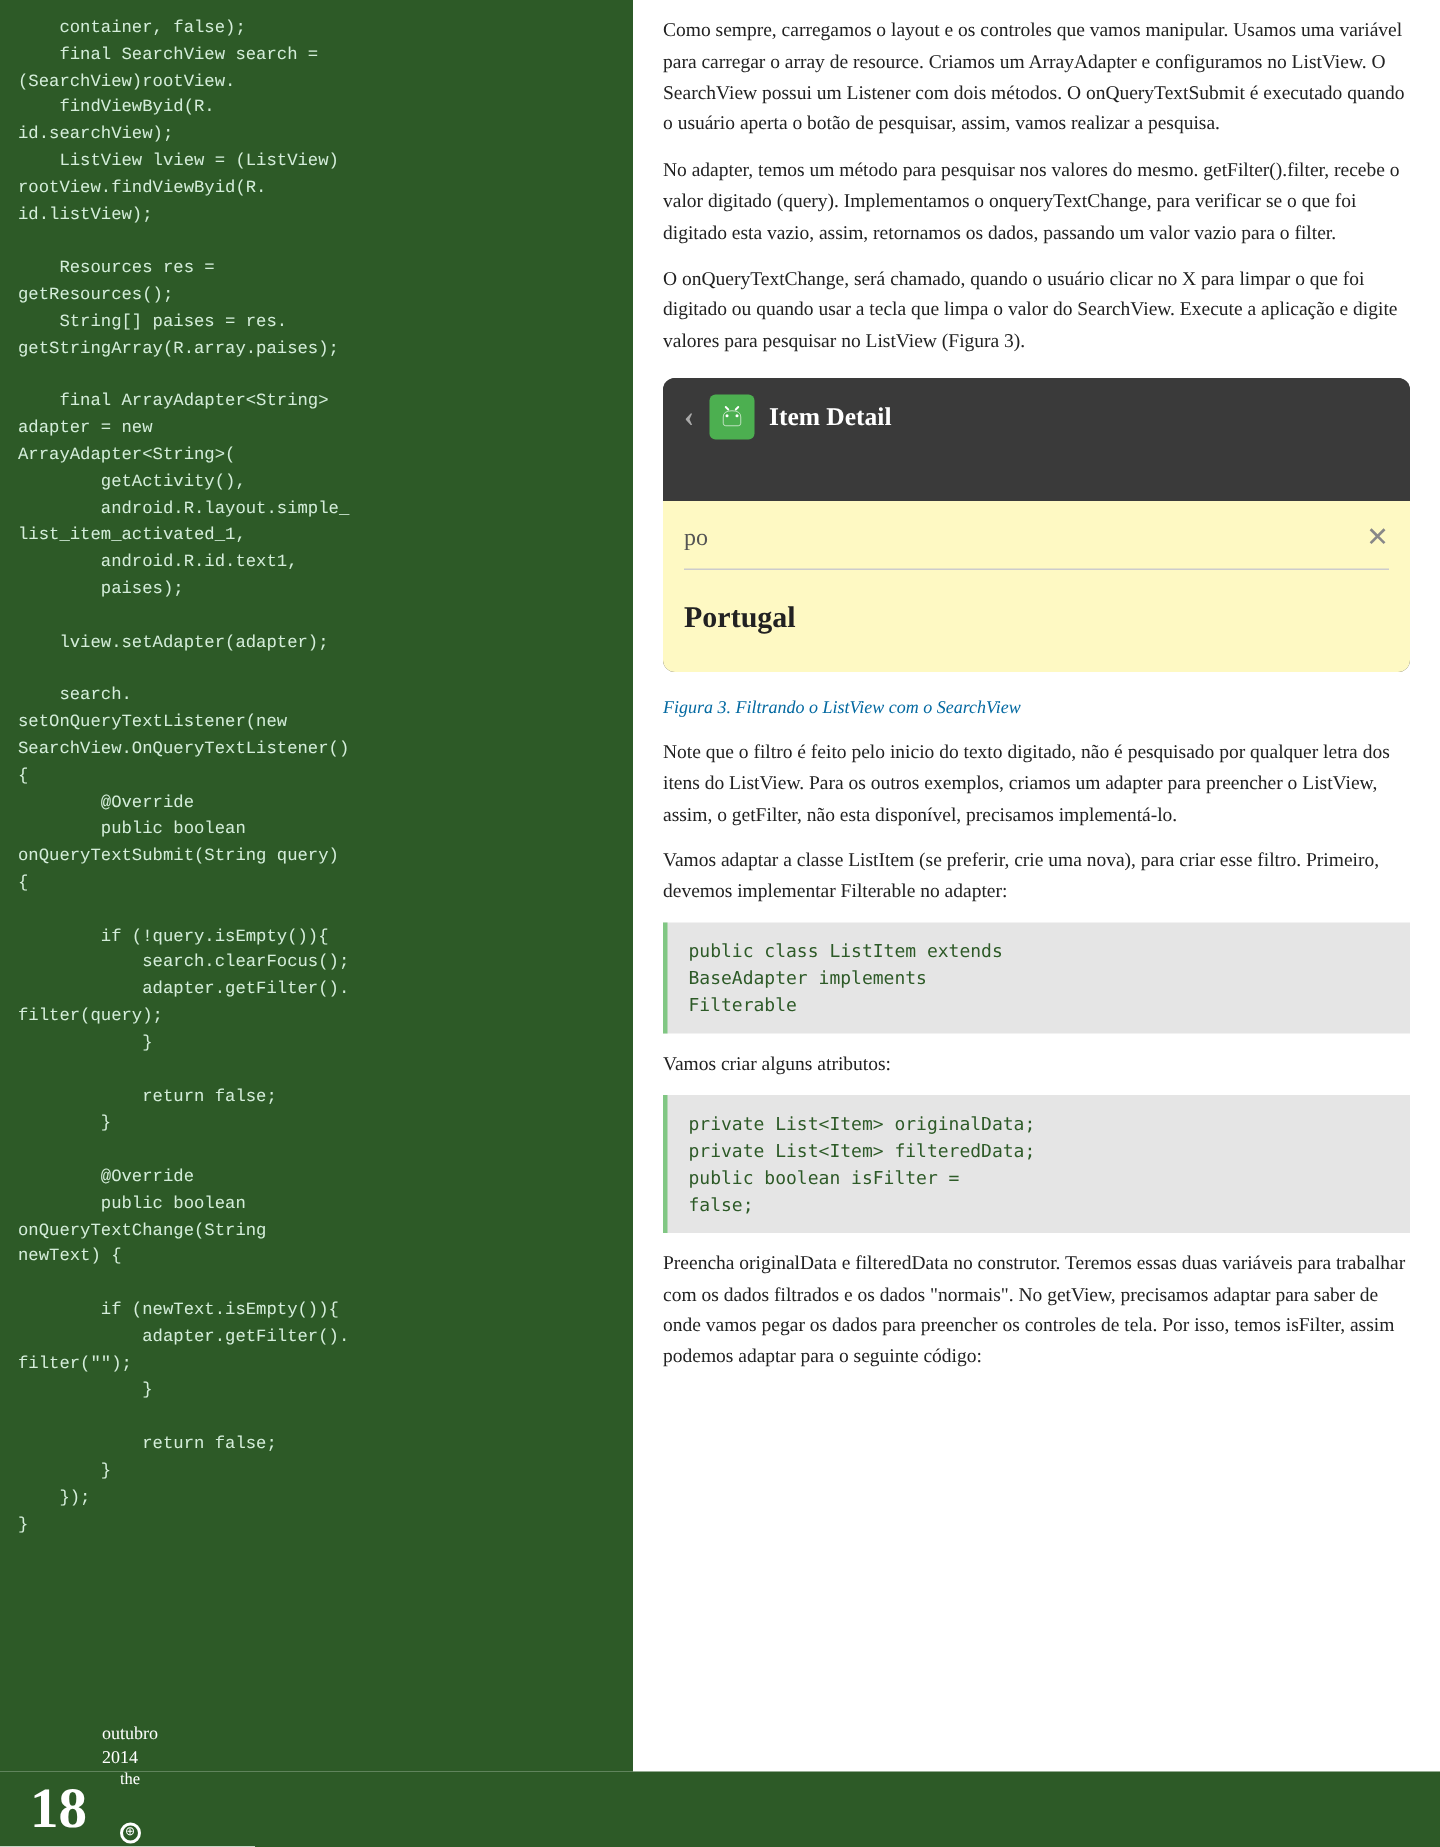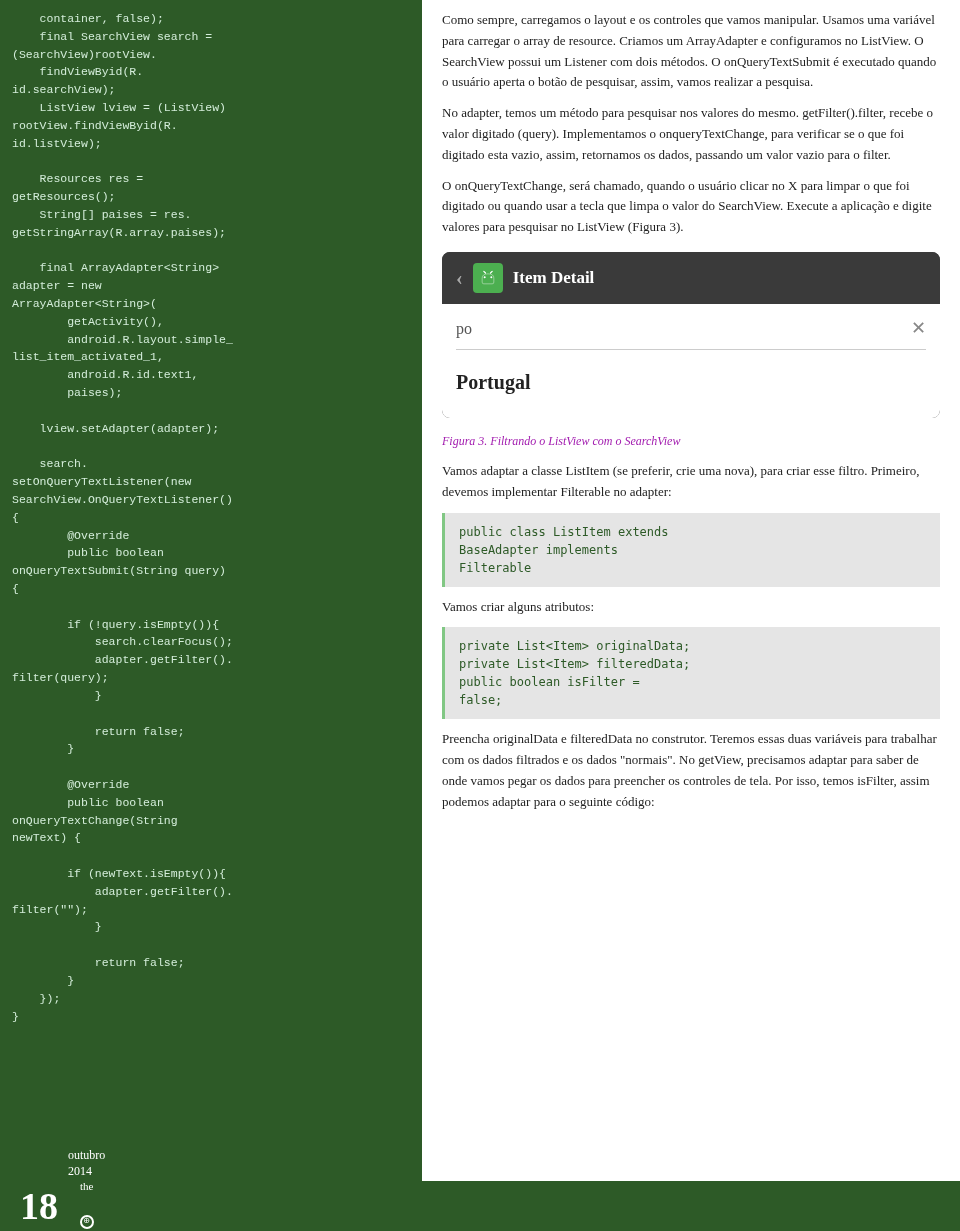--- a/index.html
+++ b/index.html
@@ -86,8 +86,9 @@
     }
 
     .android-content {
-      background: #ffffff;
+      background: #fef9c3;
       padding: 10px 14px 14px 14px;
+      margin-top: 30px;
     }
 
     .android-search-row {

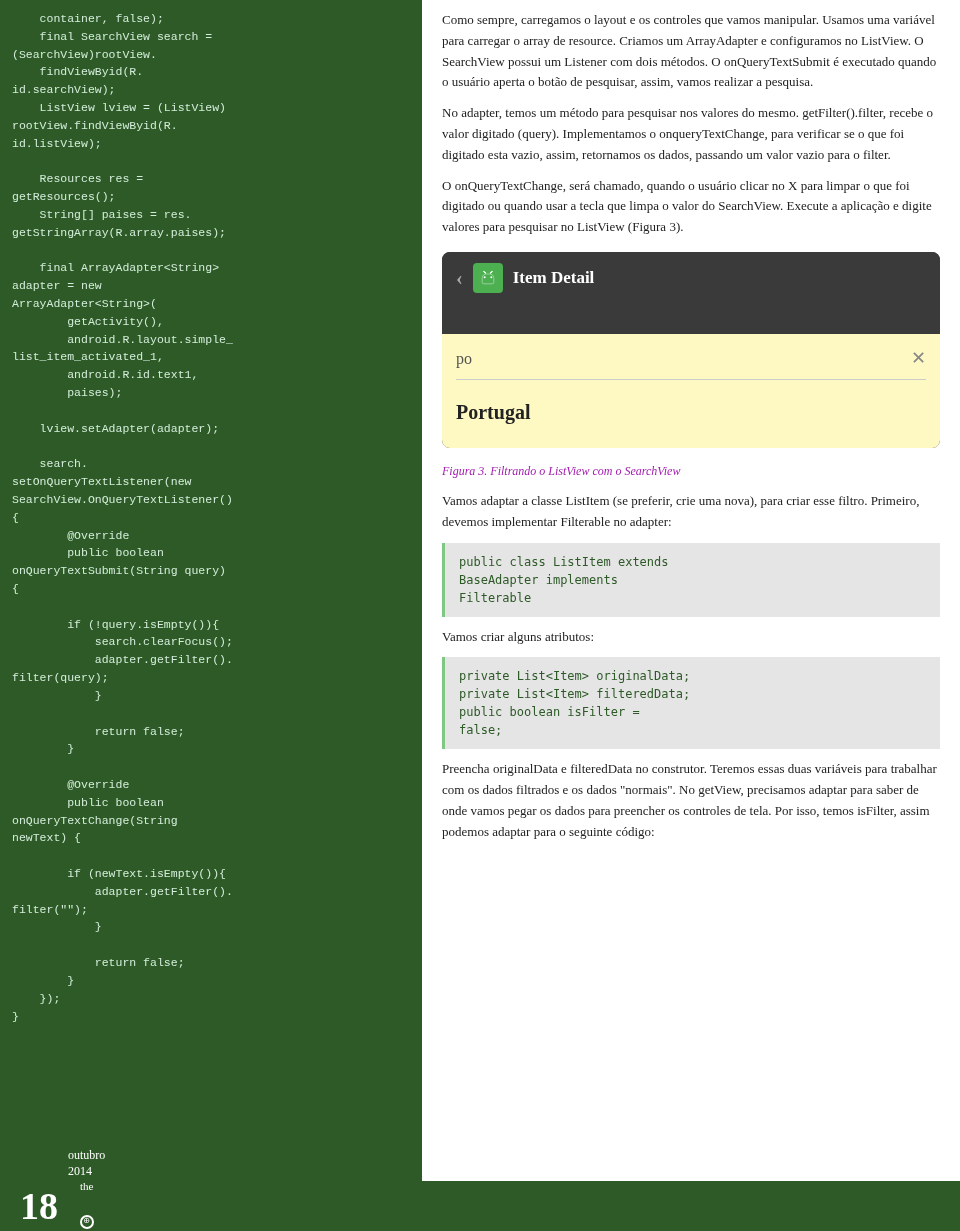--- a/index.html
+++ b/index.html
@@ -123,7 +123,7 @@
     .figure-caption {
       font-style: italic;
       font-size: 12px;
-      color: #a21caf;
+      color: #0369a1;
       margin: 6px 0 10px 0;
     }
 

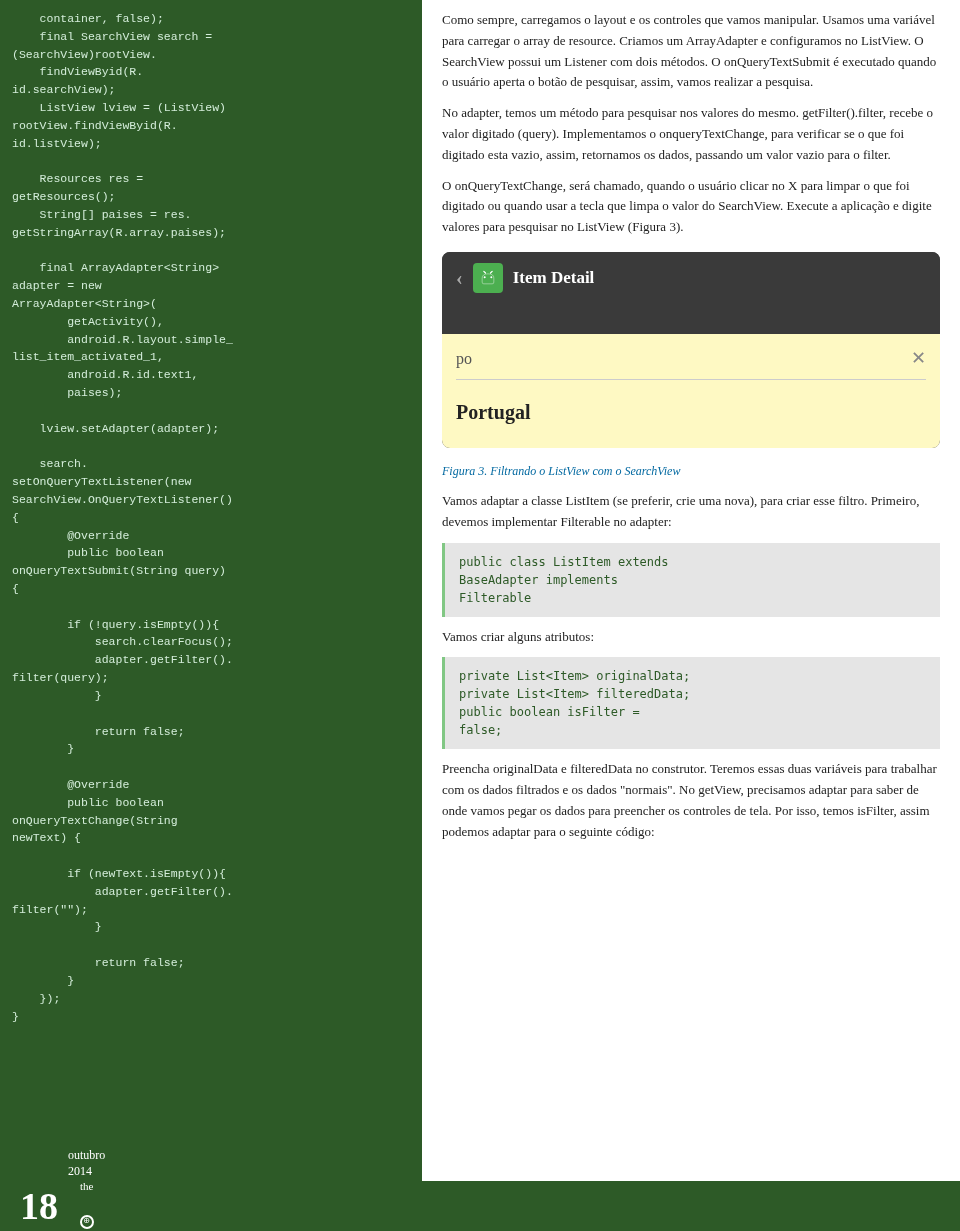--- a/index.html
+++ b/index.html
@@ -279,6 +279,7 @@
 
     <p class="figure-caption">Figura 3. Filtrando o ListView com o SearchView</p>
 
+    <p>Note que o filtro é feito pelo inicio do texto digitado, não é pesquisado por qualquer letra dos itens do ListView. Para os outros exemplos, criamos um adapter para preencher o ListView, assim, o getFilter, não esta disponível, precisamos implementá-lo.</p>
     <p>Vamos adaptar a classe ListItem (se preferir, crie uma nova), para criar esse filtro. Primeiro, devemos implementar Filterable no adapter:</p>
 
     <div class="code-box">

